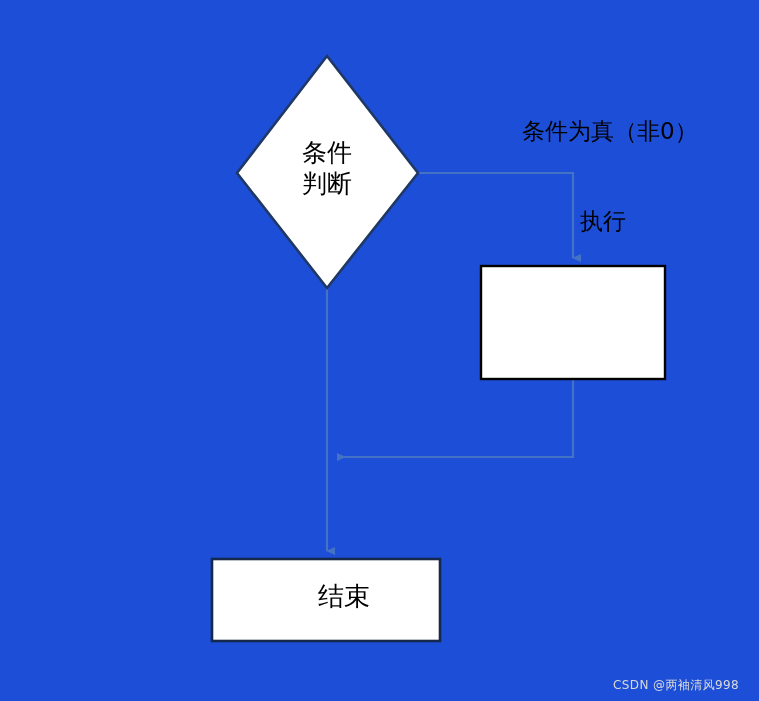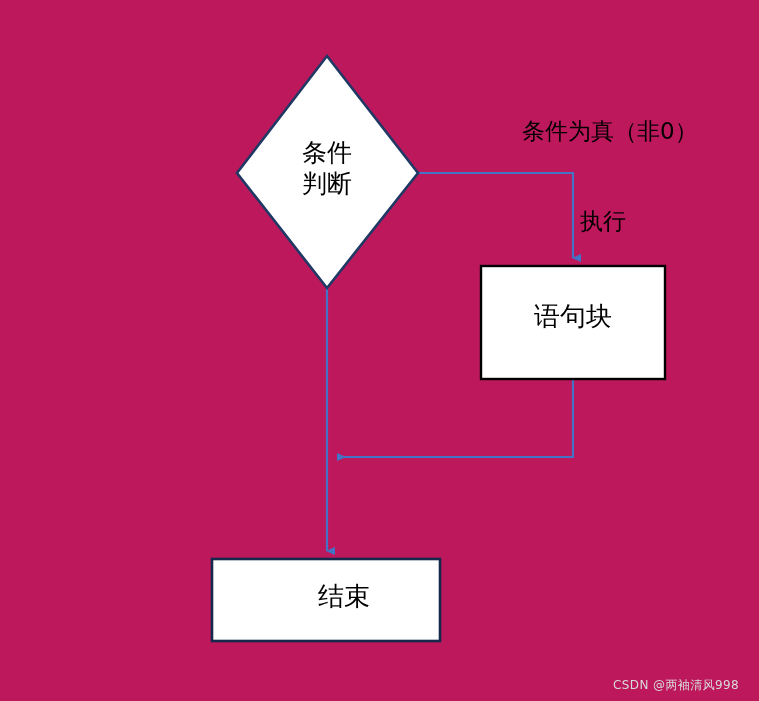--- a/index.html
+++ b/index.html
@@ -14,7 +14,7 @@
     position: relative;
     width: 759px;
     height: 701px;
-    background: #be185d;
+    background: #1d4ed8;
     overflow: hidden;
   }
   #flow-svg {

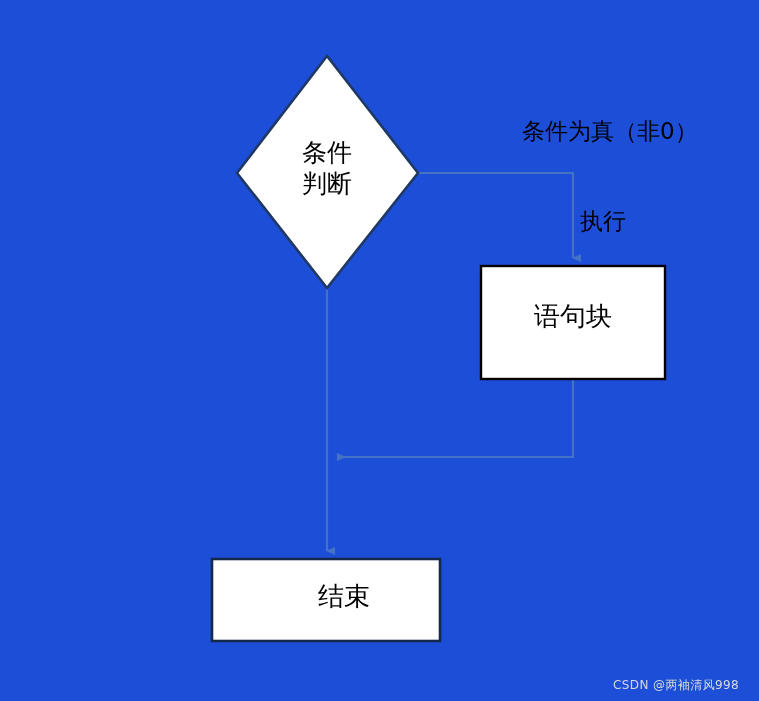--- a/index.html
+++ b/index.html
@@ -128,7 +128,6 @@
   <div class="node-label" id="label-condition">条件
 判断</div>
 
-  <div class="node-label" id="label-block">语句块</div>
 
   <div class="node-label" id="label-end">结束</div>
 

